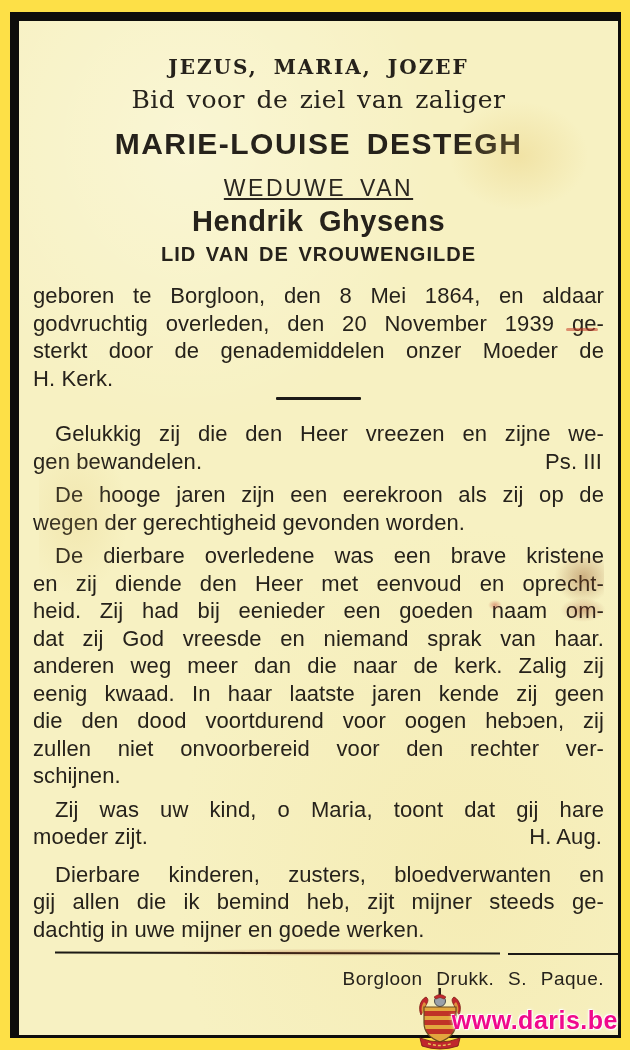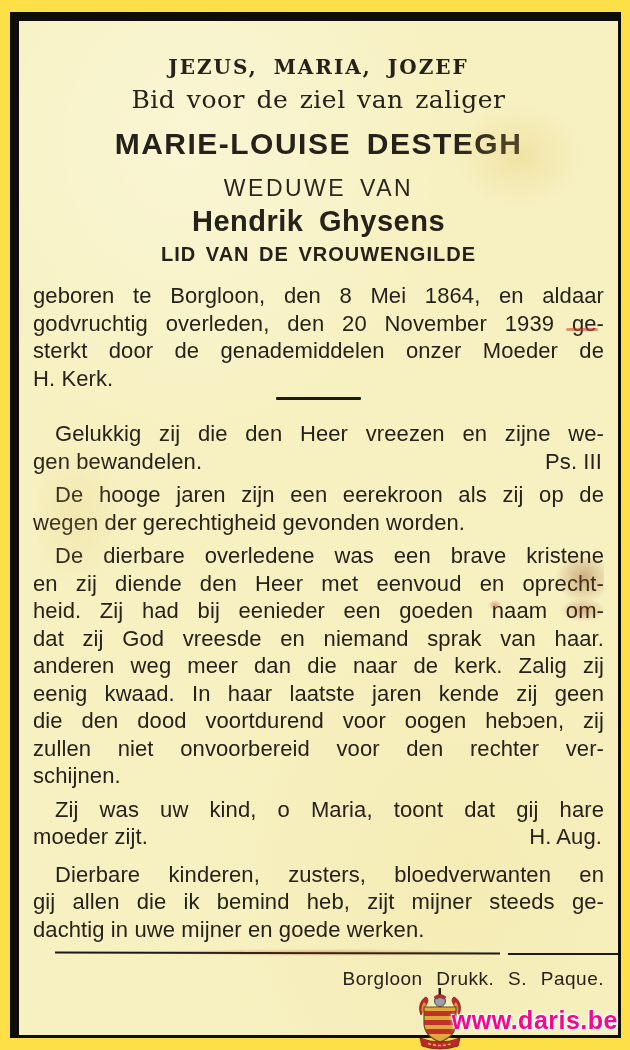--- a/index.html
+++ b/index.html
@@ -39,7 +39,7 @@
   }
   .widow{
     margin-top:14px;font-size:23px;line-height:26px;font-weight:400;
-    letter-spacing:2.5px;word-spacing:5px;color:#2b2720;
+    letter-spacing:2.5px;word-spacing:5px;color:#2b2720;text-decoration:underline;
   }
   .spouse{margin-top:4px;font-weight:bold;font-size:29px;line-height:33px;letter-spacing:.5px;word-spacing:7px;}
   .guild{

